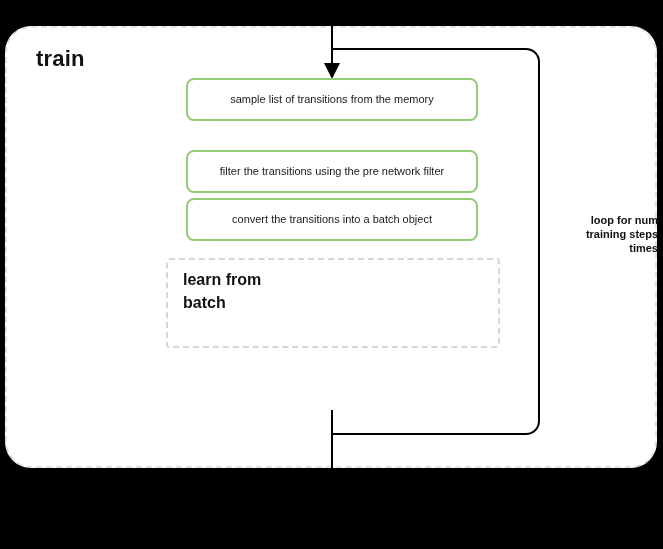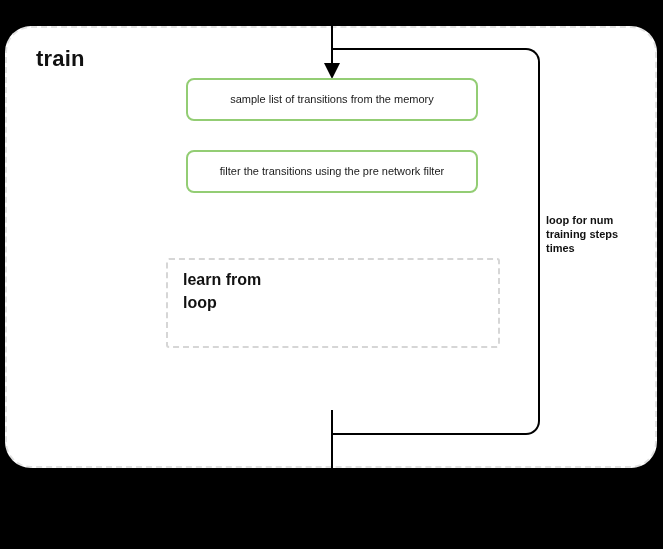--- a/index.html
+++ b/index.html
@@ -169,6 +169,9 @@
     <span>filter the transitions using the pre network filter</span>
   </div>
 
+  <div class="proc-box" id="box-convert">
+    <span>convert the transitions into a batch object</span>
+  </div>
 
   <div id="learn-group">
     <div id="learn-group-label">learn from

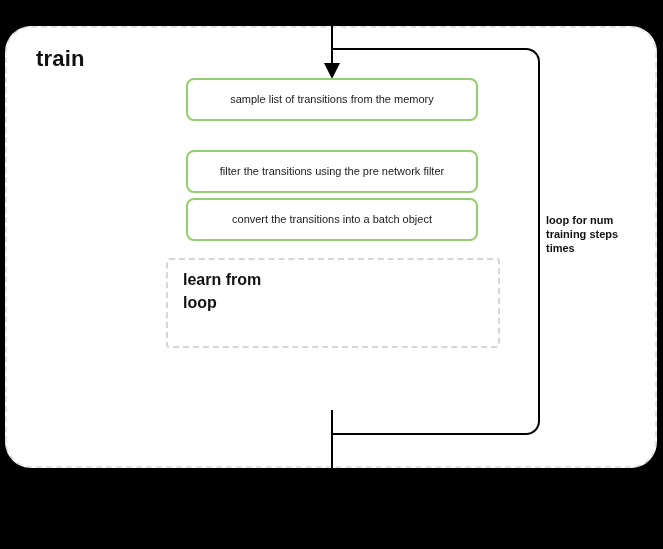--- a/index.html
+++ b/index.html
@@ -138,7 +138,7 @@
     font-size: 11px;
     font-weight: bold;
     color: #111111;
-    text-align: left;
+    text-align: right;
     line-height: 1.28;
     white-space: pre-line;
   }

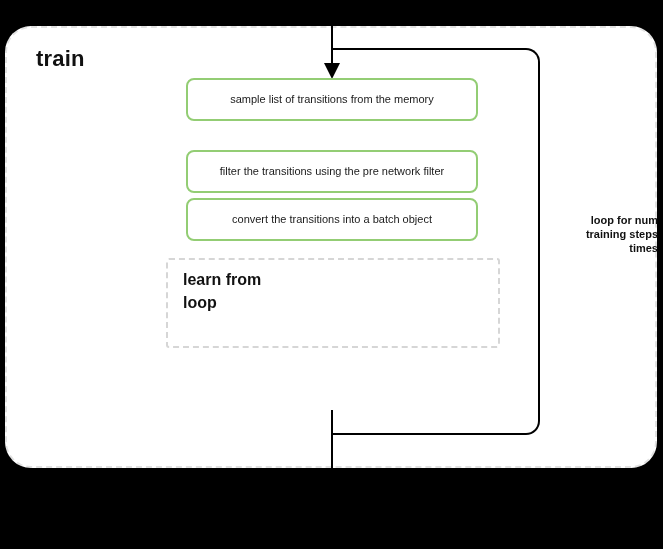--- a/index.html
+++ b/index.html
@@ -175,7 +175,7 @@
 
   <div id="learn-group">
     <div id="learn-group-label">learn from
-loop</div>
+batch</div>
   </div>
 
 

